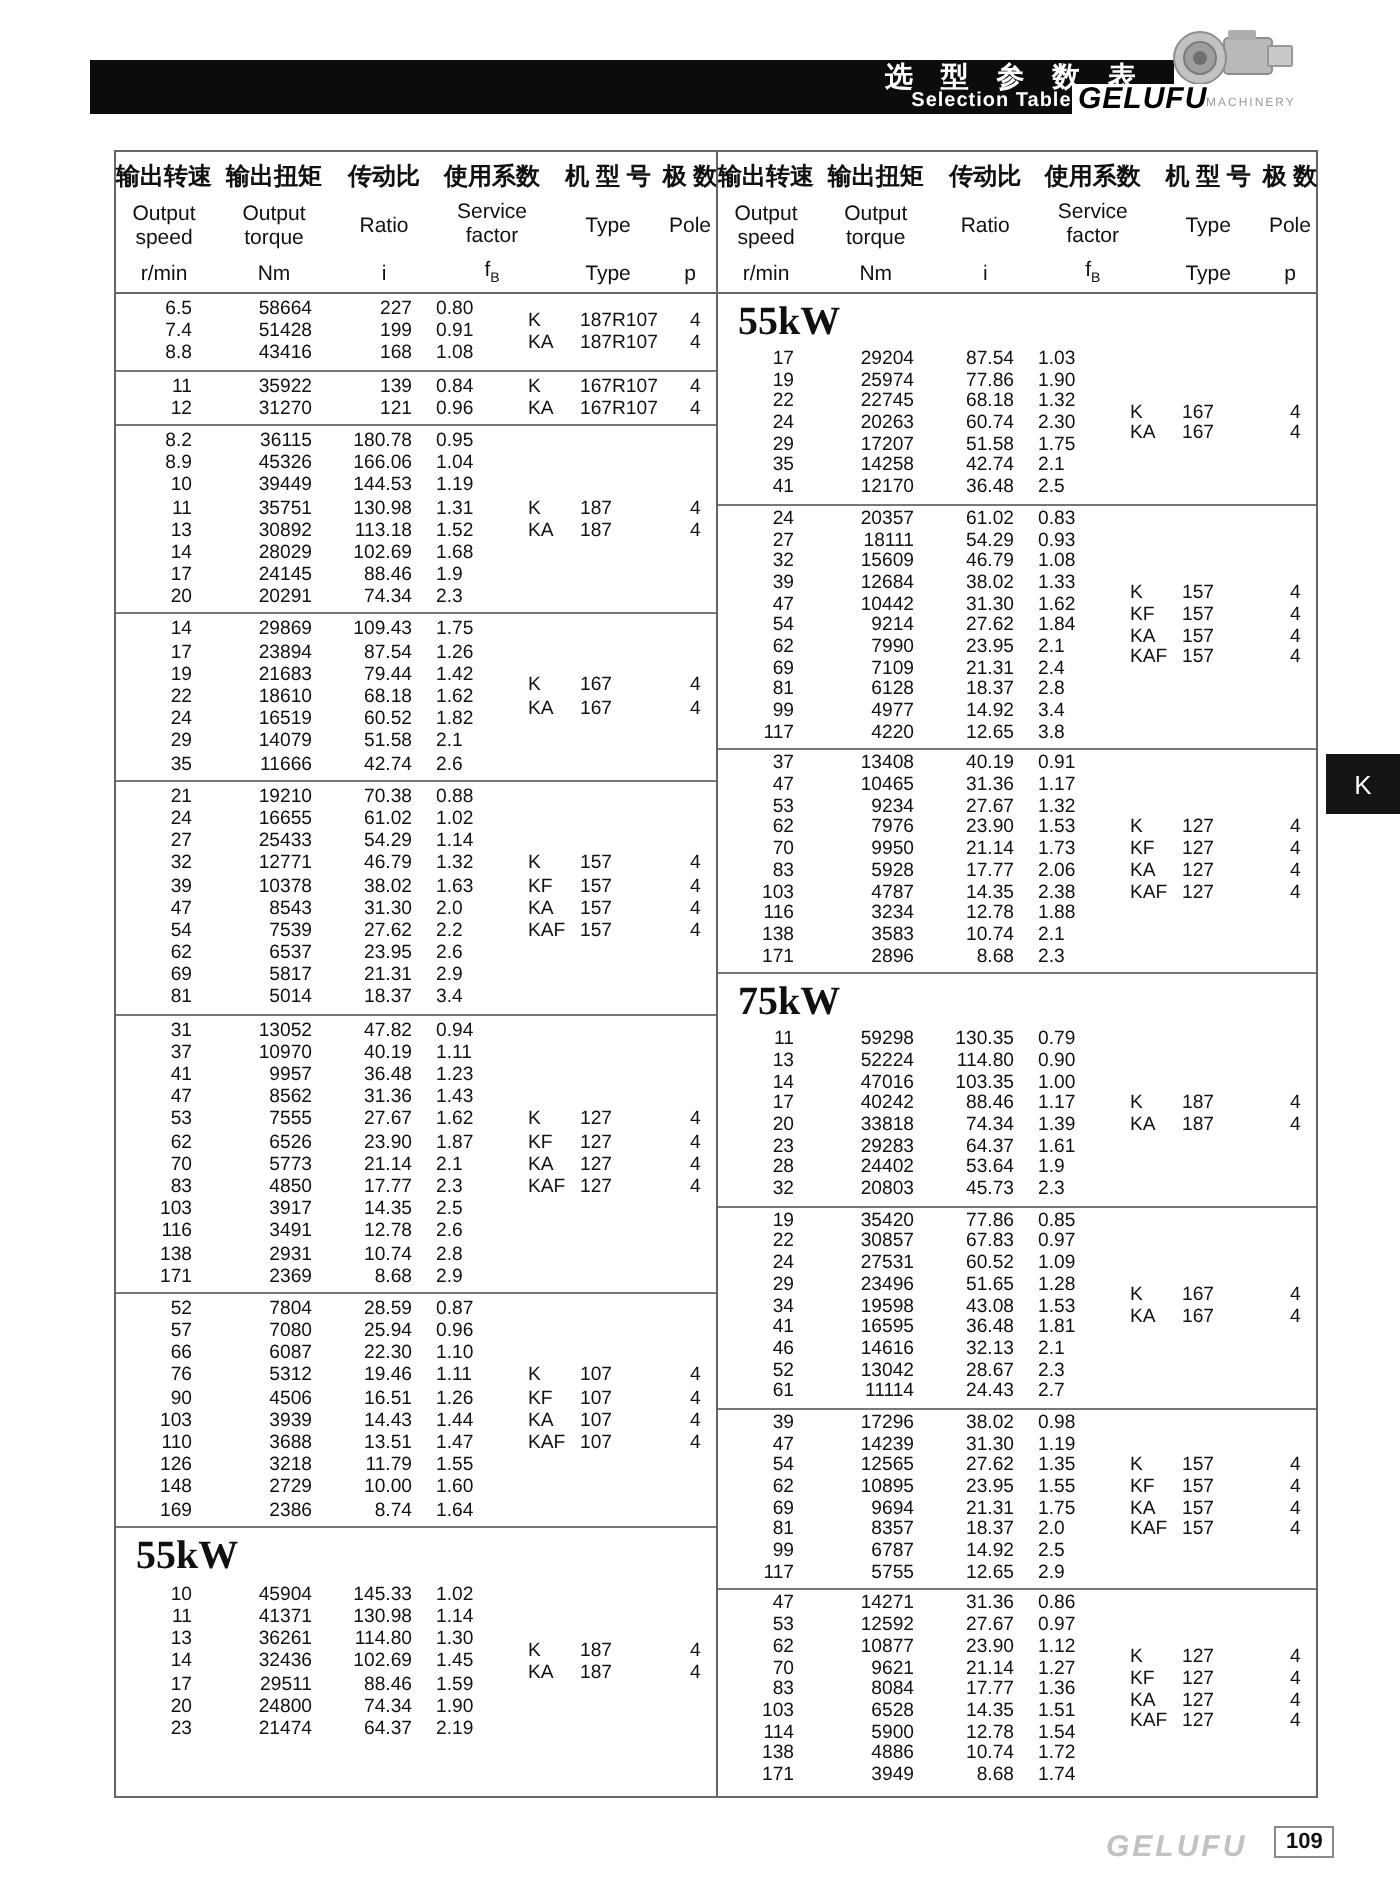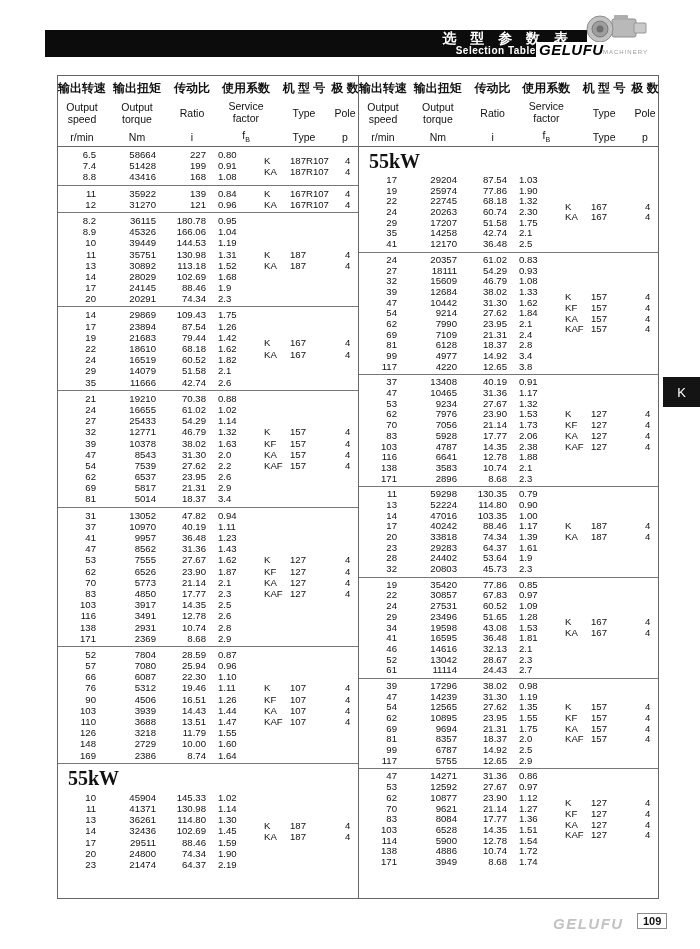--- a/index.html
+++ b/index.html
@@ -841,7 +841,7 @@
               </div>
               <div class="row">
                 <span class="c0">70</span>
-                <span class="c1">7056</span>
+                <span class="c1">9950</span>
                 <span class="c2">21.14</span>
                 <span class="c3">1.73</span>
               </div>

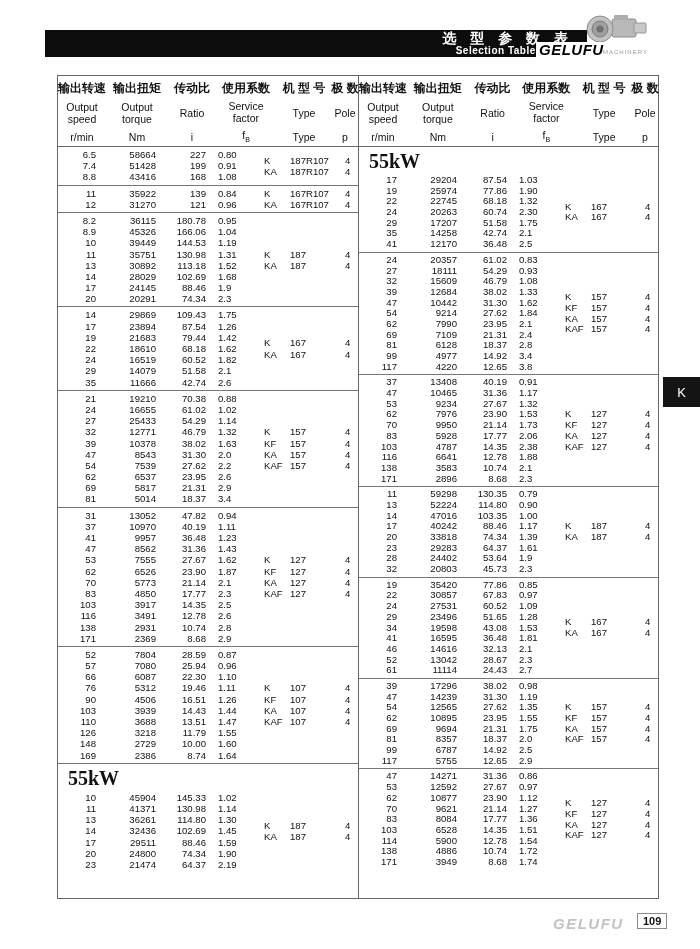--- a/index.html
+++ b/index.html
@@ -859,7 +859,7 @@
               </div>
               <div class="row">
                 <span class="c0">116</span>
-                <span class="c1">6641</span>
+                <span class="c1">3234</span>
                 <span class="c2">12.78</span>
                 <span class="c3">1.88</span>
               </div>

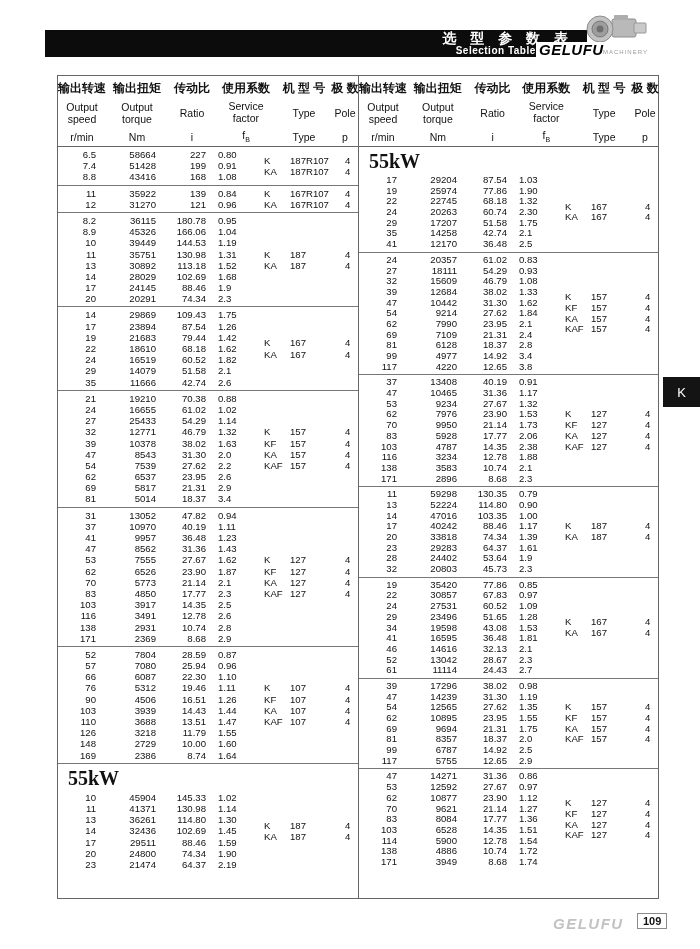--- a/index.html
+++ b/index.html
@@ -901,6 +901,7 @@
           </div>
         </div>
         <div class="section">
+          <div class="sheading">75kW</div>
           <div class="group">
             <div class="rows">
               <div class="row">

